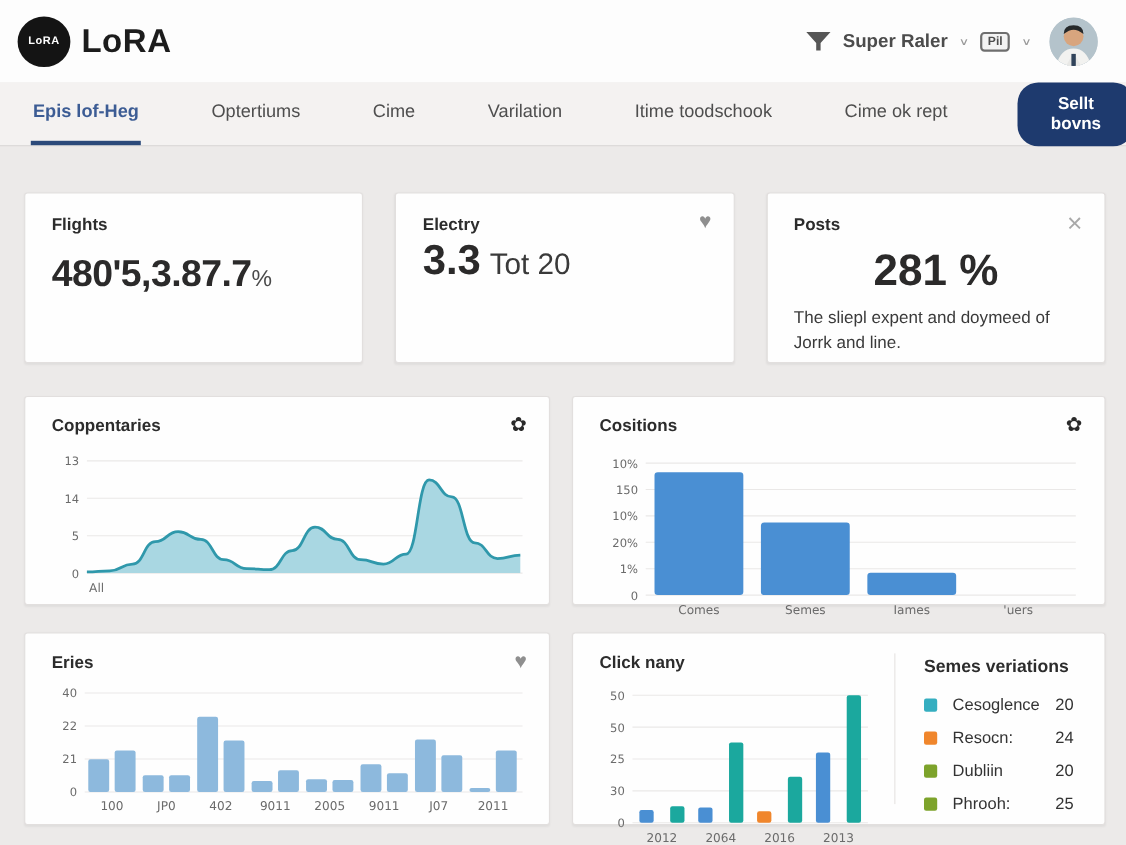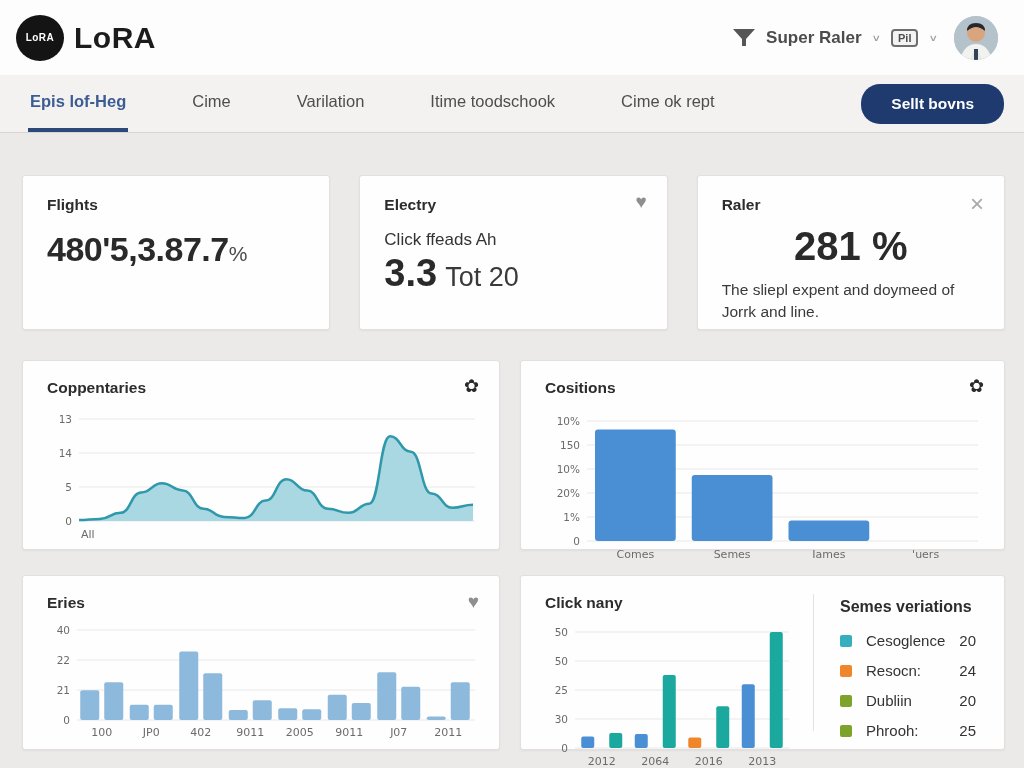--- a/index.html
+++ b/index.html
@@ -116,6 +116,7 @@
 <div class="nav">
   <div id="nav-tabs" style="display:flex;align-items:stretch;">
       <div class="tab active">Epis lof-Heg</div>
+      <div class="tab">Optertiums</div>
       <div class="tab">Cime</div>
       <div class="tab">Varilation</div>
       <div class="tab">Itime toodschook</div>

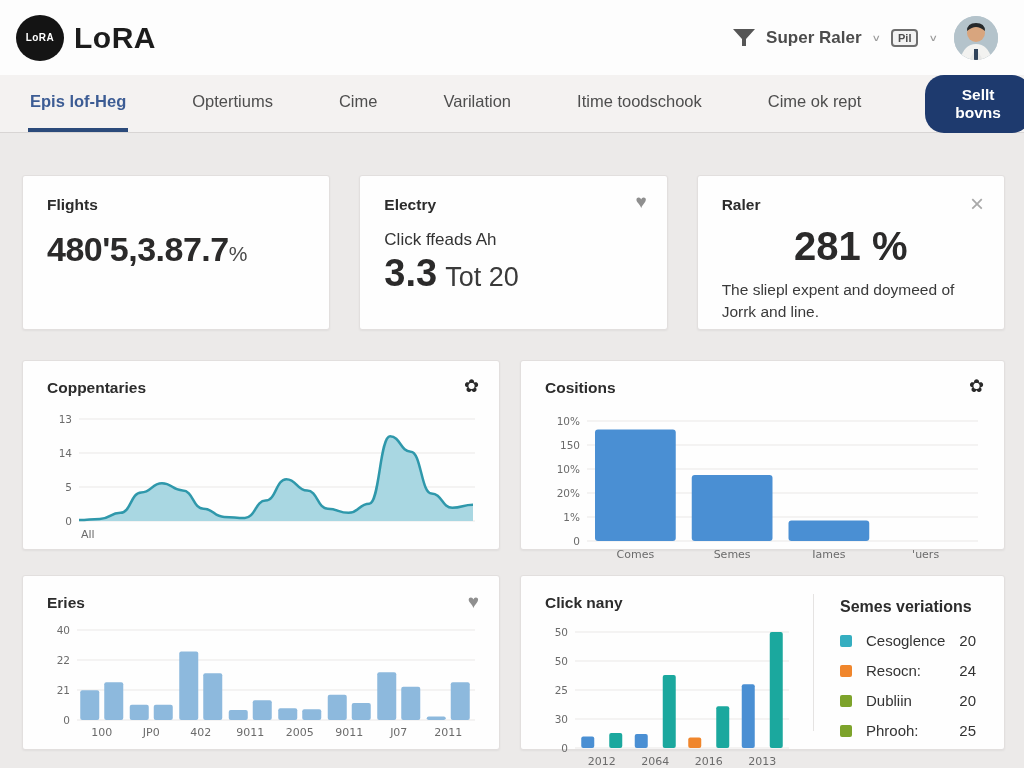--- a/index.html
+++ b/index.html
@@ -147,7 +147,7 @@
     </div>
 
     <div class="card stat-card">
-      <div class="card-title">Raler</div>
+      <div class="card-title">Posts</div>
       <span class="corner-icon close">×</span>
       <div class="posts-val">281 %</div>
       <div class="posts-desc">The sliepl expent and doymeed of Jorrk and line.</div>

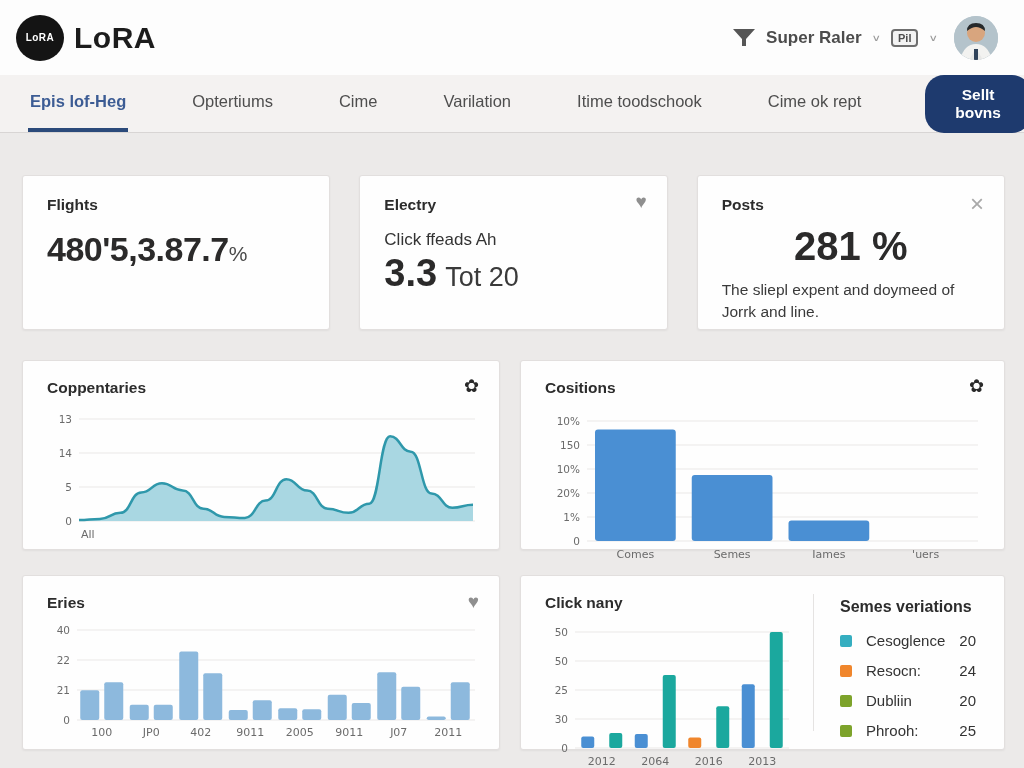--- a/index.html
+++ b/index.html
@@ -140,7 +140,6 @@
     <div class="card stat-card">
       <div class="card-title">Electry</div>
       <span class="corner-icon">♥</span>
-      <div class="electry-line">Click ffeads Ah</div>
       <div class="electry-val">
         <span class="big">3.3</span><span class="tot">Tot 20</span>
       </div>

